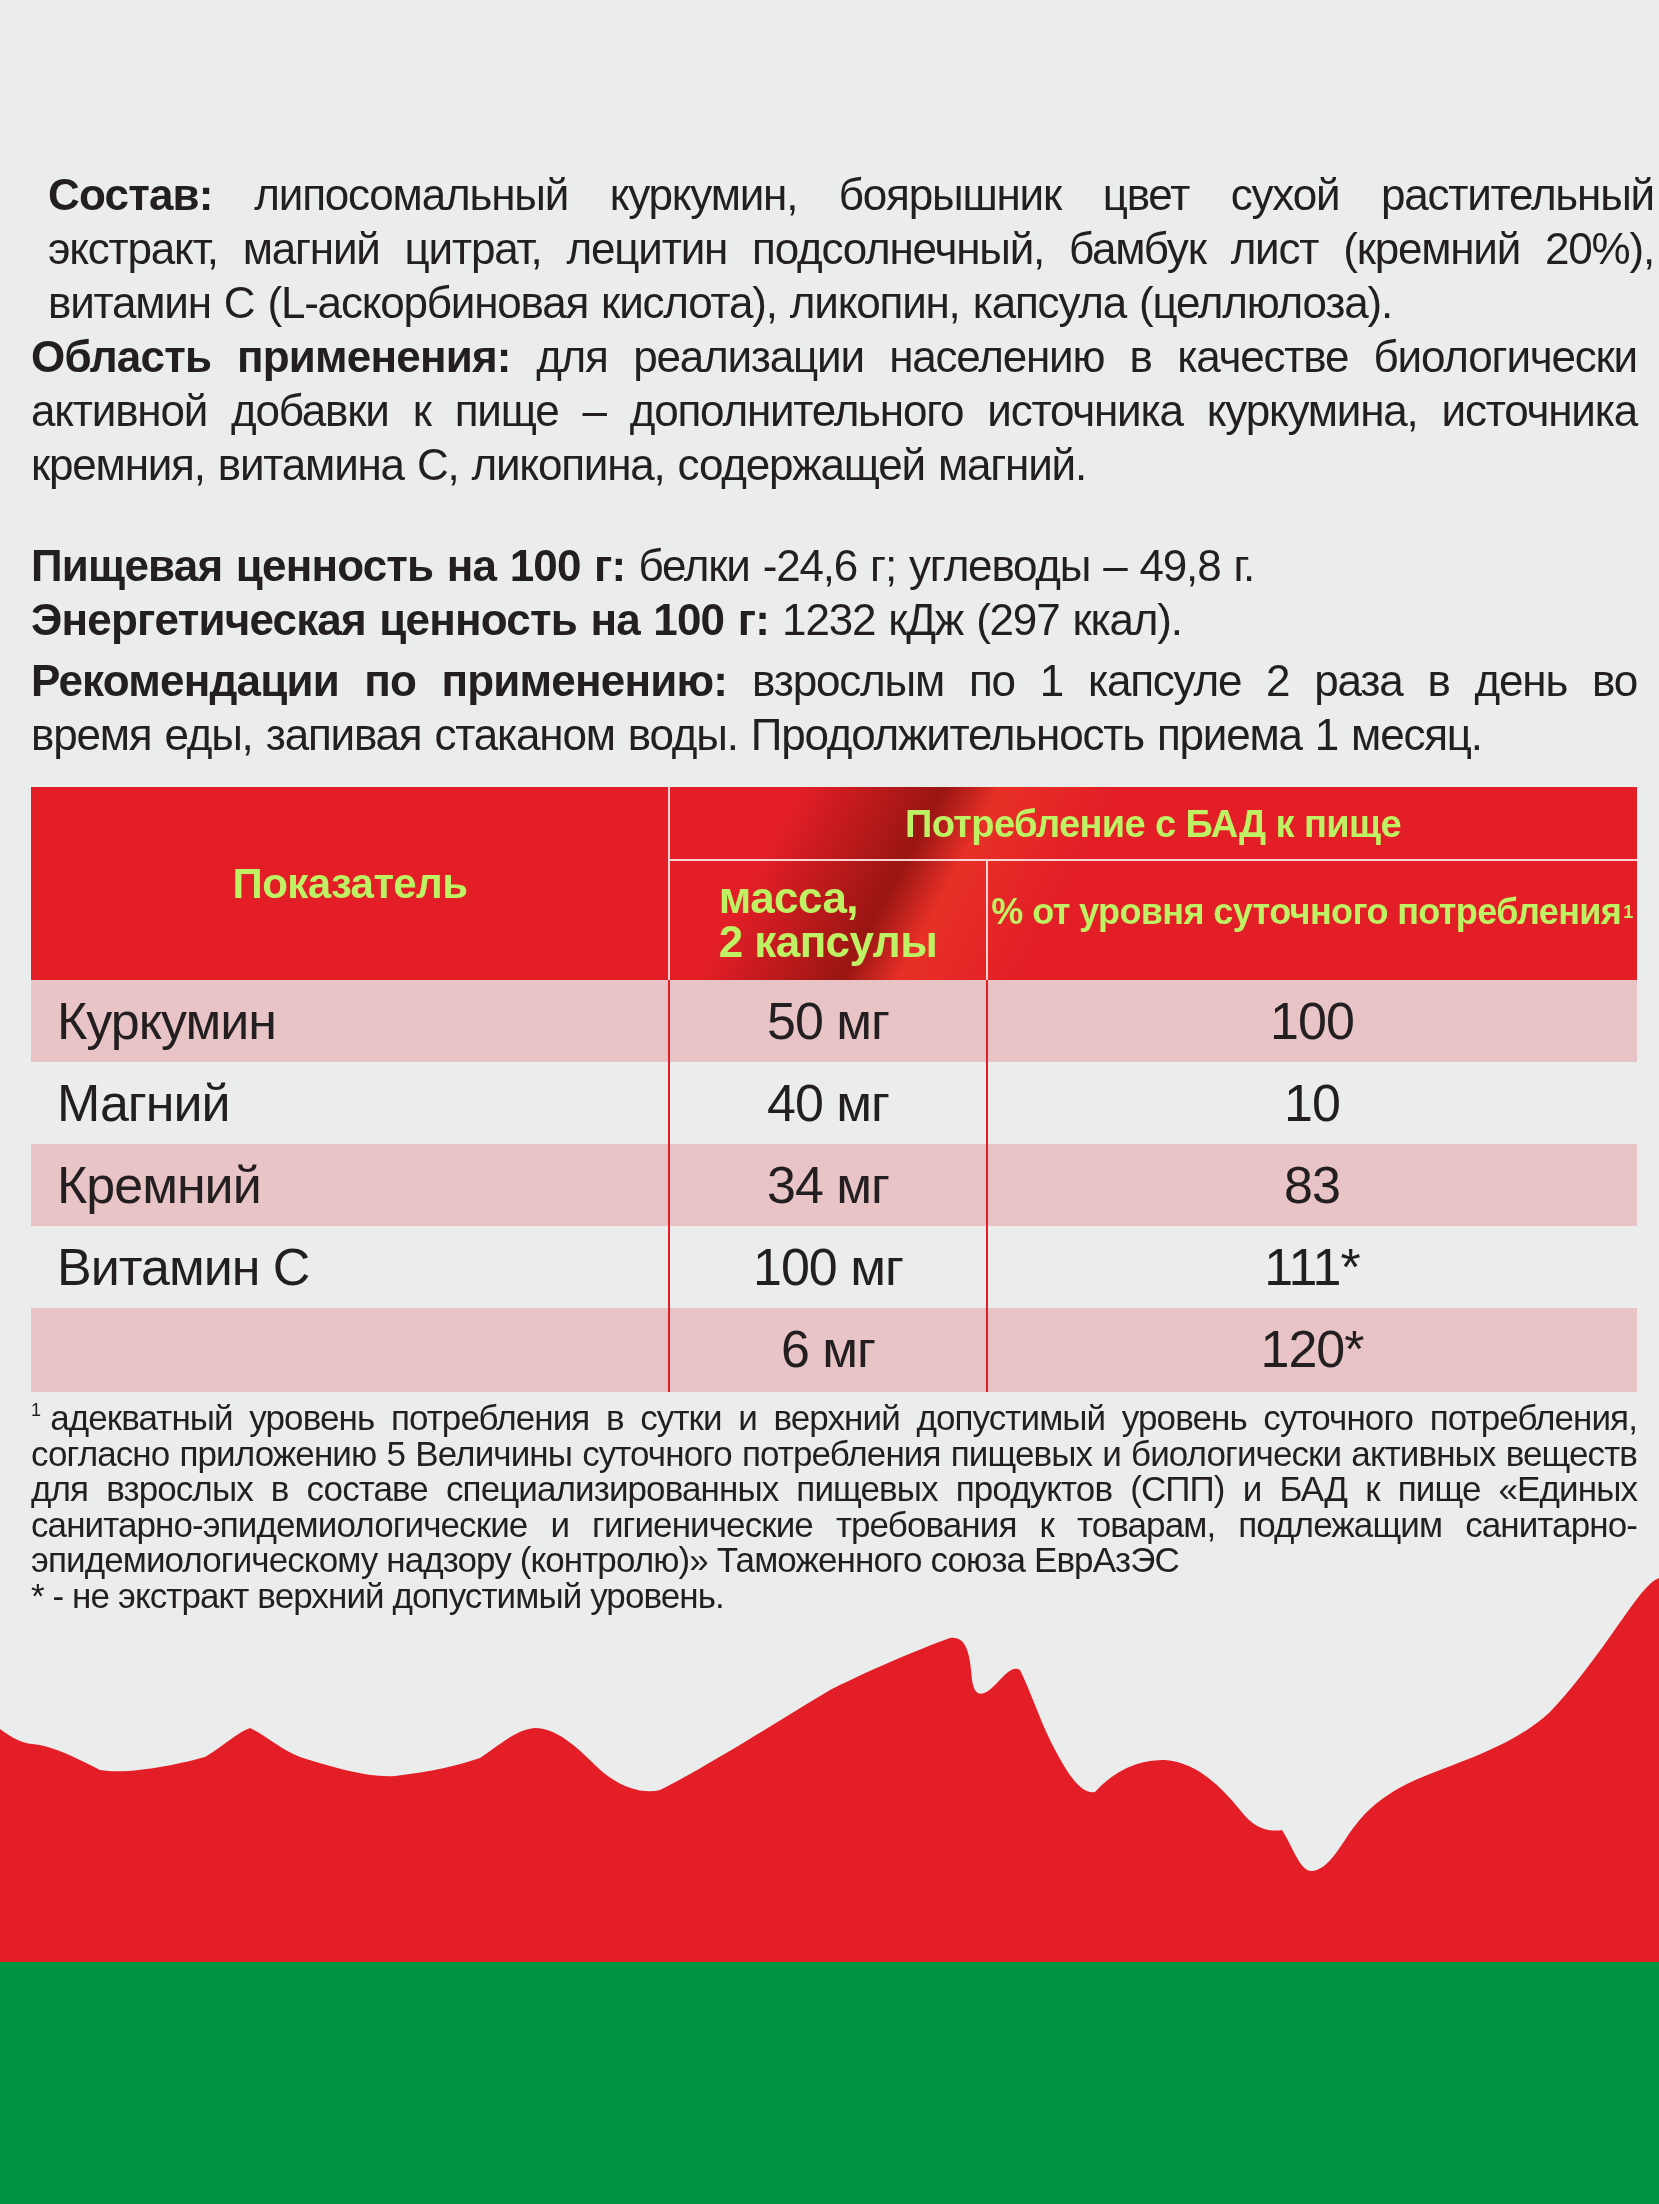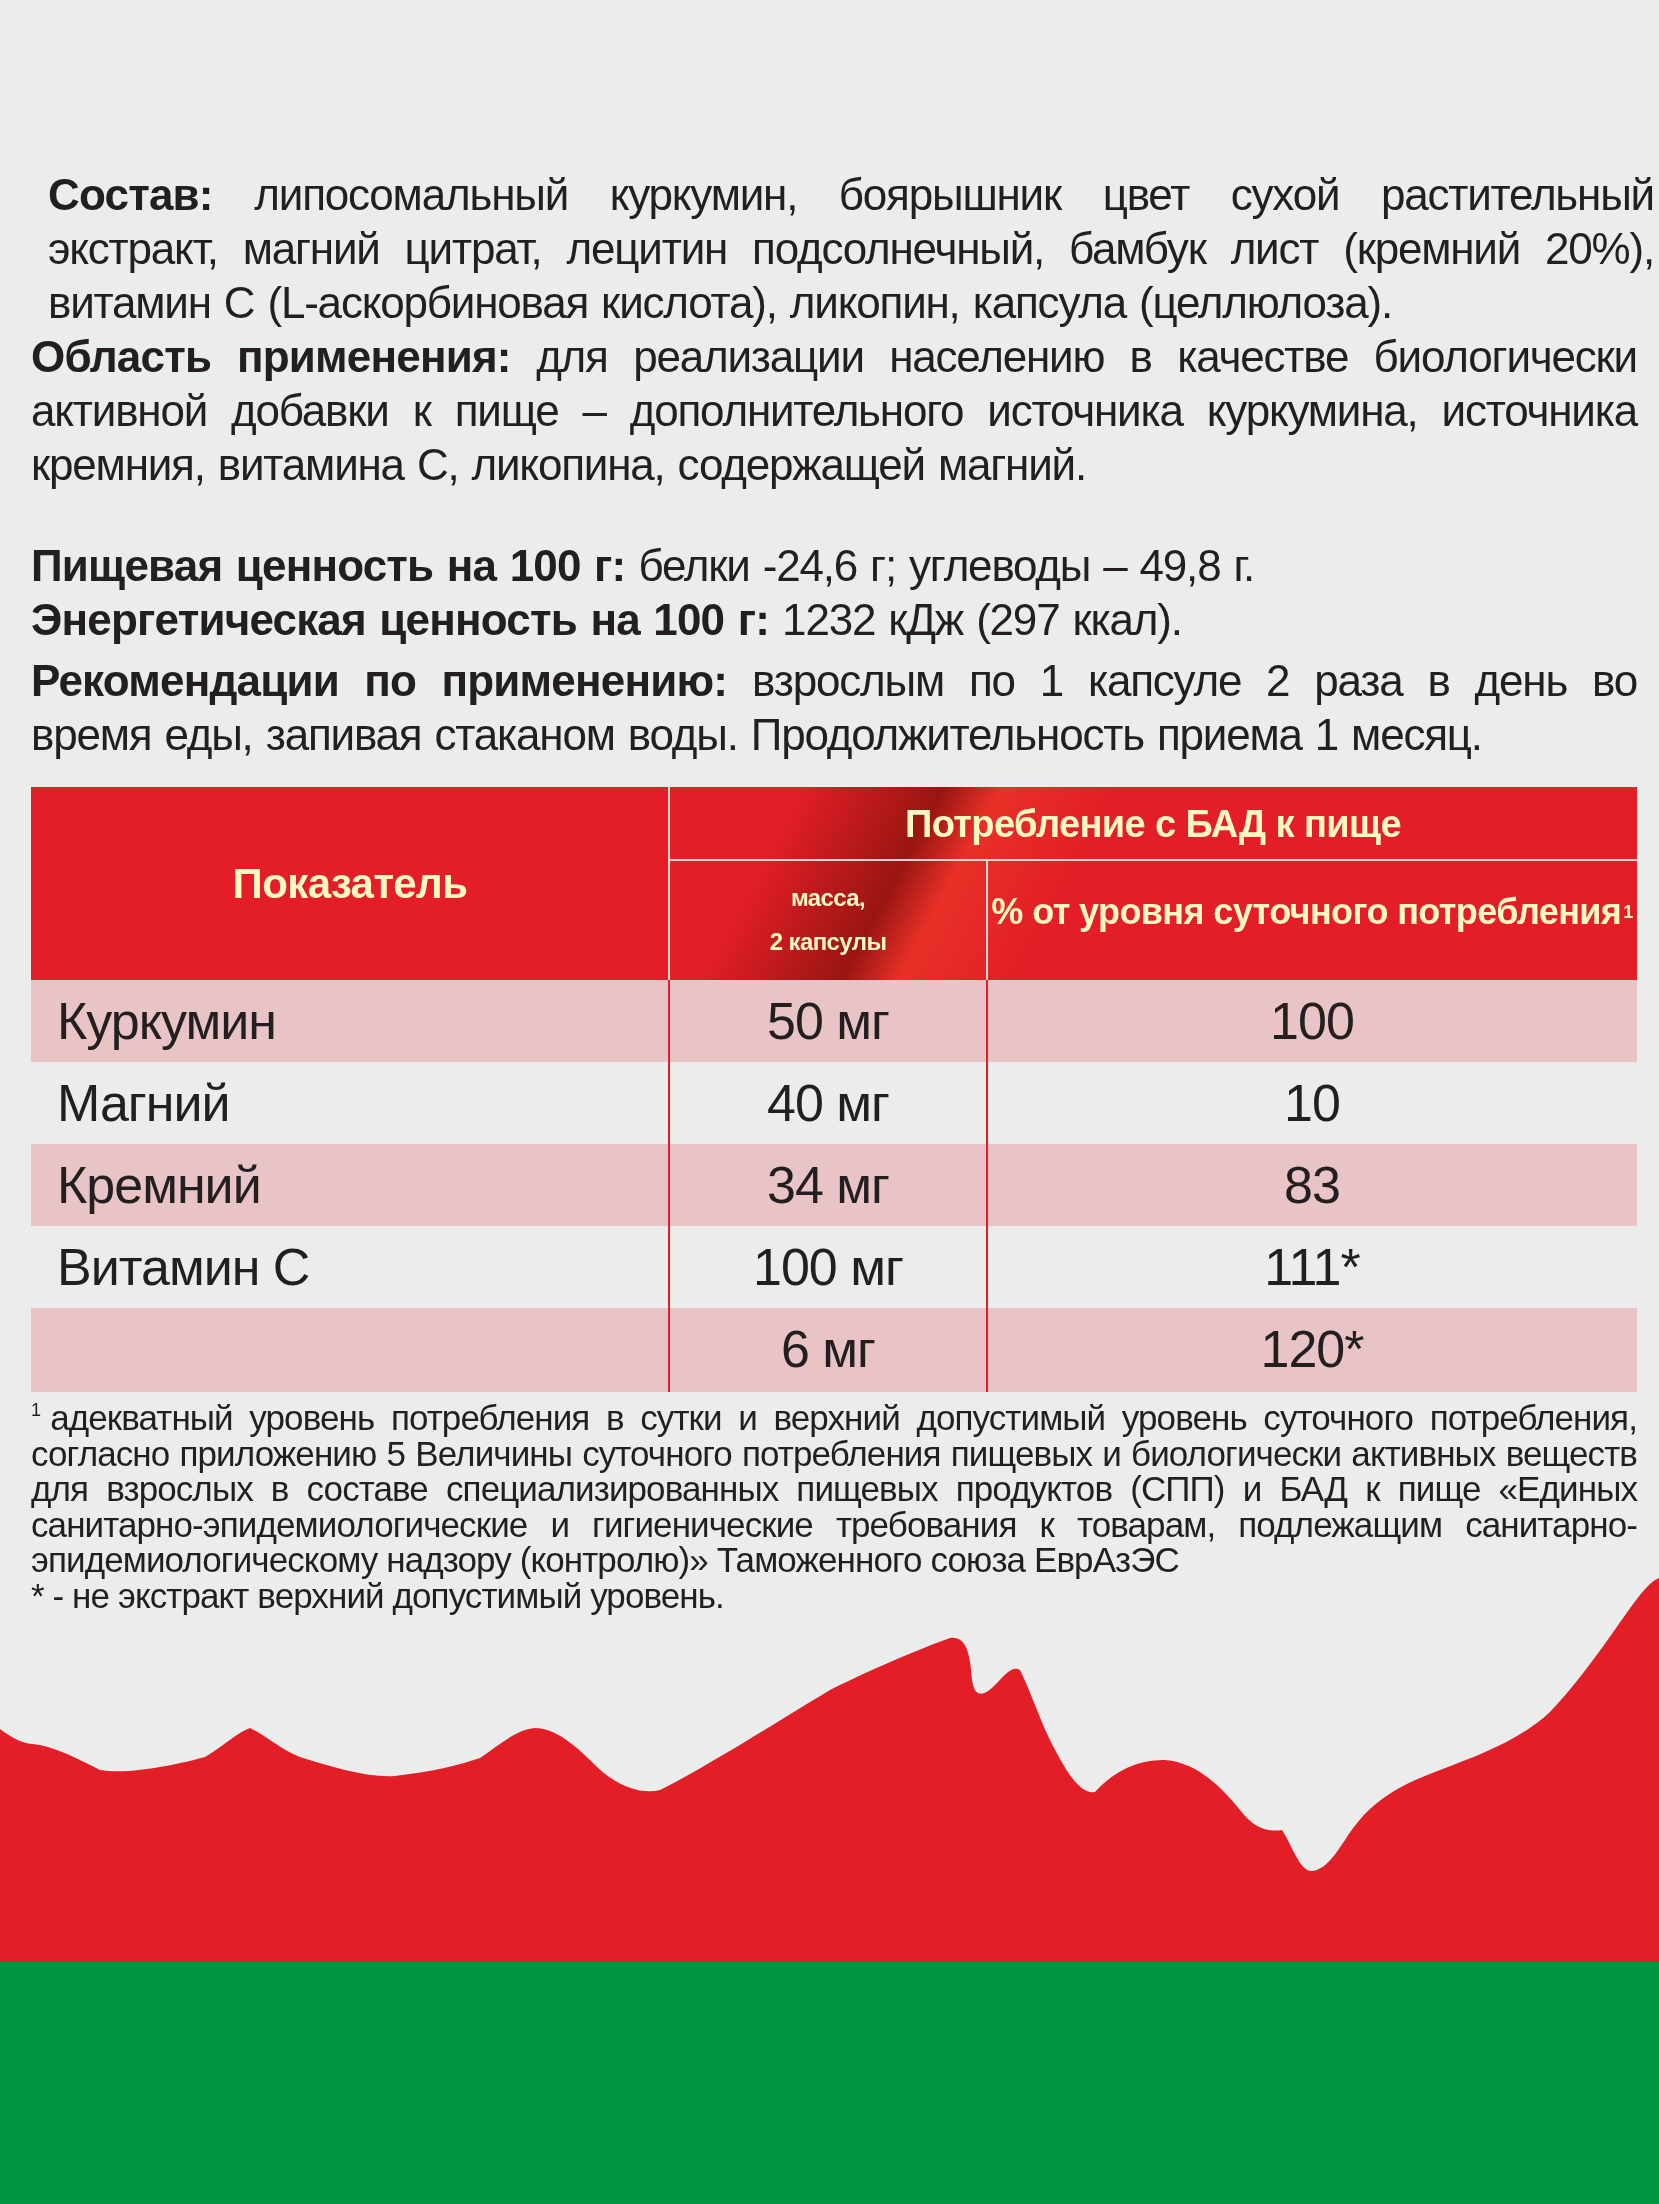--- a/index.html
+++ b/index.html
@@ -34,8 +34,8 @@
     pointer-events: none;
   }
   .hcell {
-    position: absolute; color: #fef9c3; display: flex; align-items: center; justify-content: center;
-    text-align: center; font-size: 36px; line-height: 44px; letter-spacing: -0.6px;
+    position: absolute; color: #bef264; display: flex; align-items: center; justify-content: center;
+    text-align: left; font-size: 36px; line-height: 44px; letter-spacing: -0.6px;
   }
   .hcell.bold { font-weight: bold; font-size: 38px; }
   #h-indicator { left: 0; top: 0; width: 638px; height: 193px; font-size: 42px; }

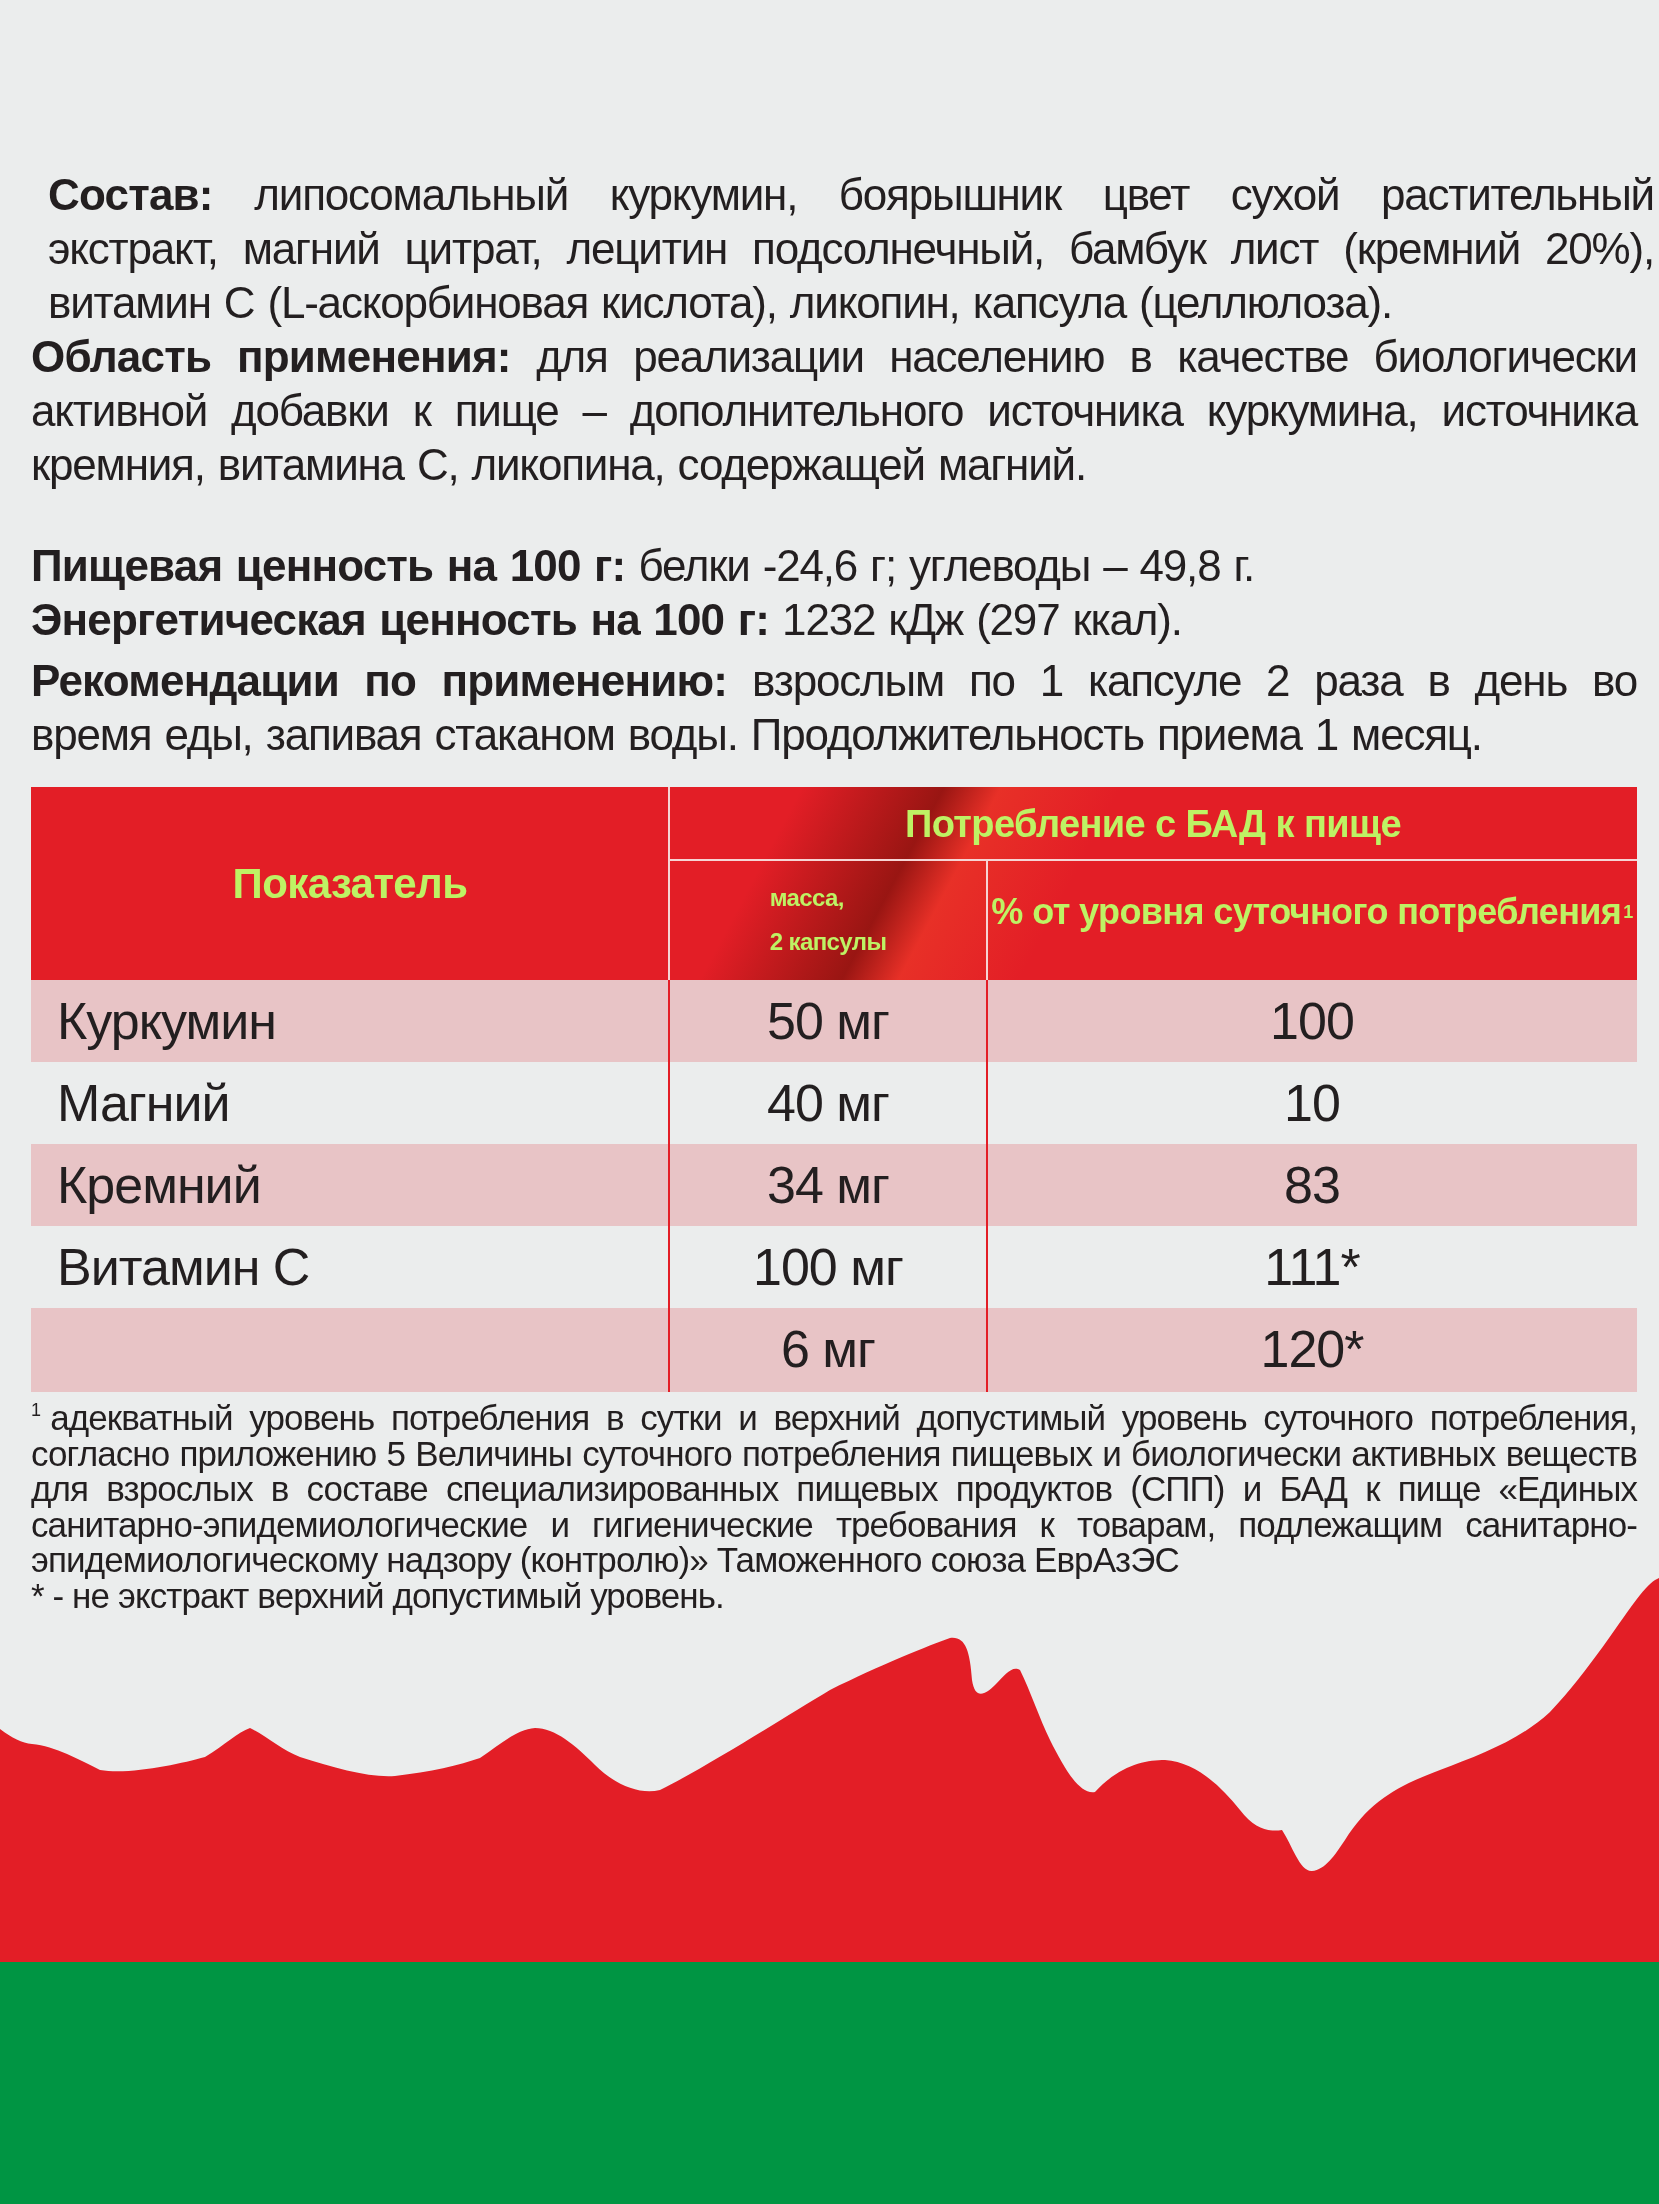--- a/index.html
+++ b/index.html
@@ -40,7 +40,7 @@
   .hcell.bold { font-weight: bold; font-size: 38px; }
   #h-indicator { left: 0; top: 0; width: 638px; height: 193px; font-size: 42px; }
   #h-consumption { left: 638px; top: 0; width: 968px; height: 73px; }
-  #h-mass { left: 638px; top: 73px; width: 318px; height: 120px; font-weight: bold; font-size: 24px; }
+  #h-mass { left: 638px; top: 73px; width: 318px; height: 120px; font-weight: bold; font-size: 44px; }
   #h-percent { left: 956px; top: 73px; width: 650px; height: 104px; font-weight: bold; font-size: 36px; }
   #h-percent sup { font-size: 18px; vertical-align: 22px; margin-left: 2px; }
   .vline { position: absolute; width: 2px; background: #F6D4D4; }

